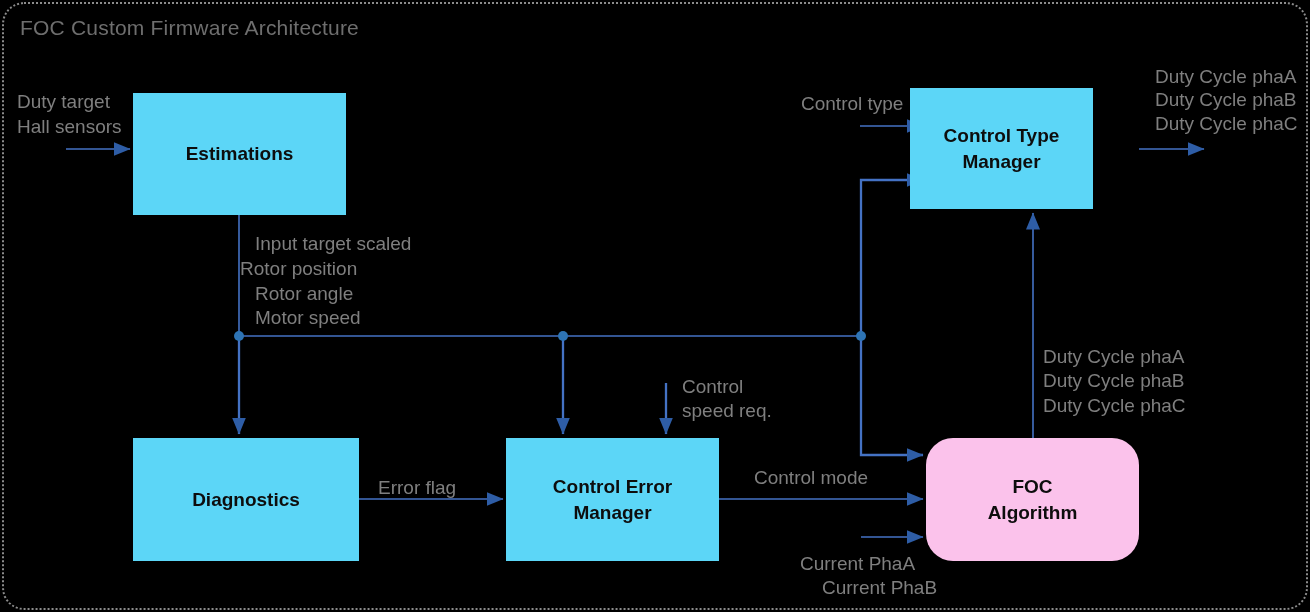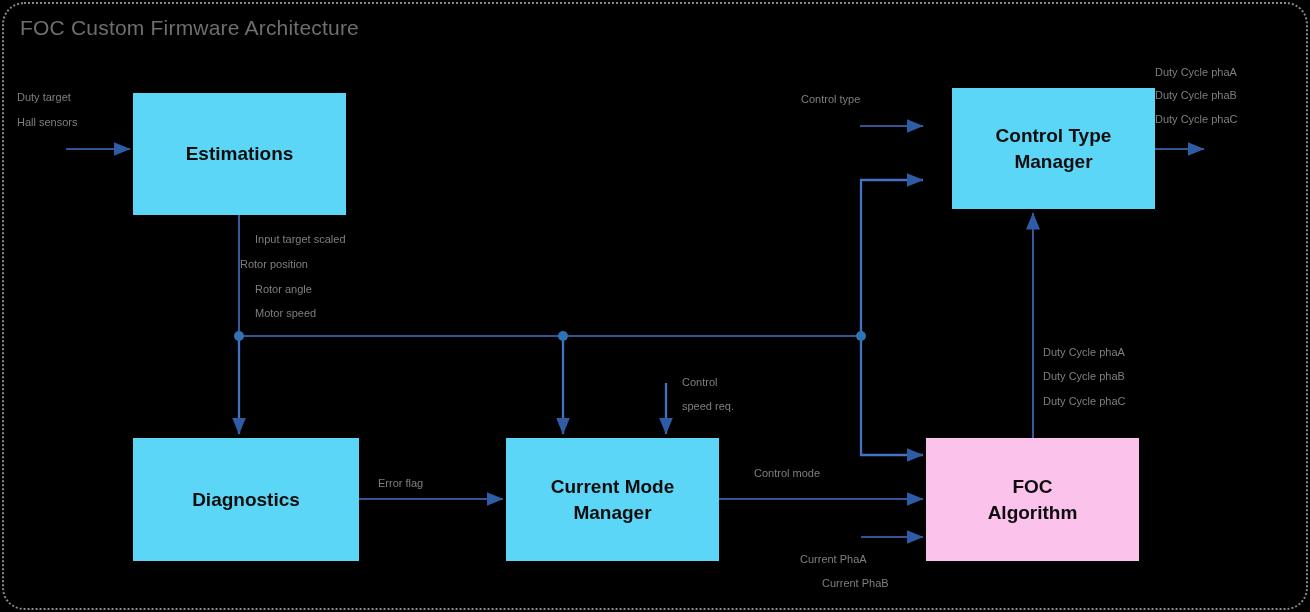--- a/index.html
+++ b/index.html
@@ -46,7 +46,7 @@
   .w160 .node-label{max-width:160px;}
   .w110 .node-label{max-width:110px;}
   .lbl{
-    position:absolute;font-size:11px;color:var(--label-gray);white-space:nowrap;
+    position:absolute;font-size:19px;color:var(--label-gray);white-space:nowrap;
     line-height:1;
   }
 </style>

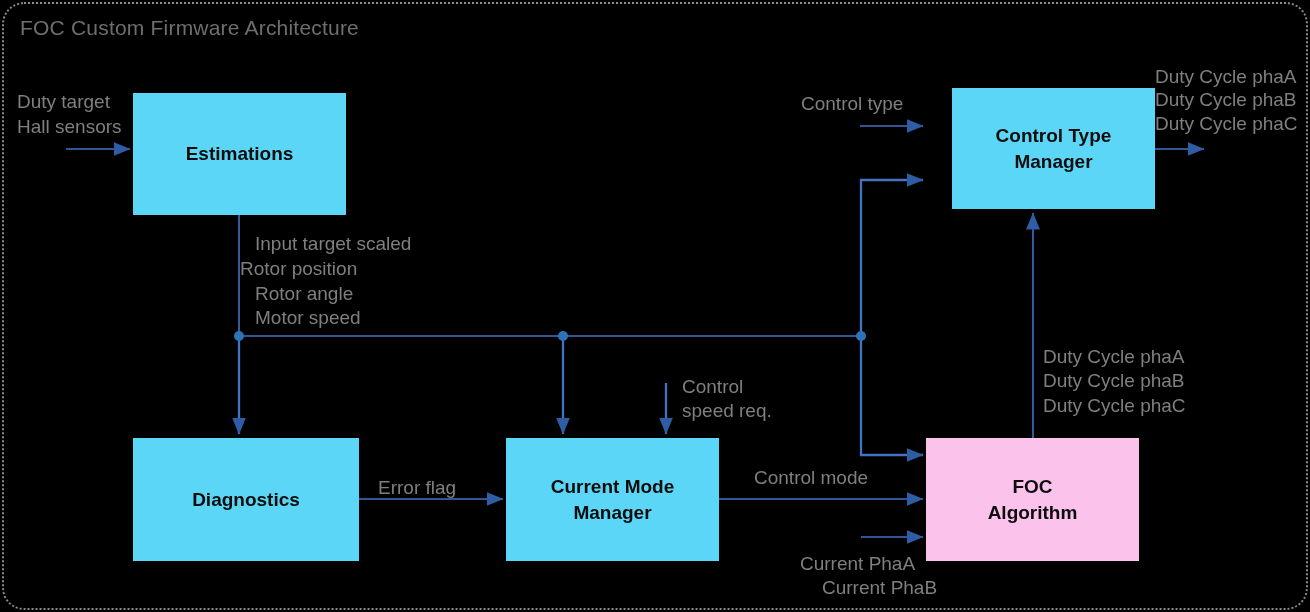--- a/index.html
+++ b/index.html
@@ -101,7 +101,7 @@
     <span class="node-label">Current Mode Manager</span>
   </div>
 
-  <div class="node w160" style="left:952px;top:88px;width:203px;height:121px">
+  <div class="node w160" style="left:910px;top:88px;width:183px;height:121px">
     <span class="node-label">Control Type Manager</span>
   </div>
 

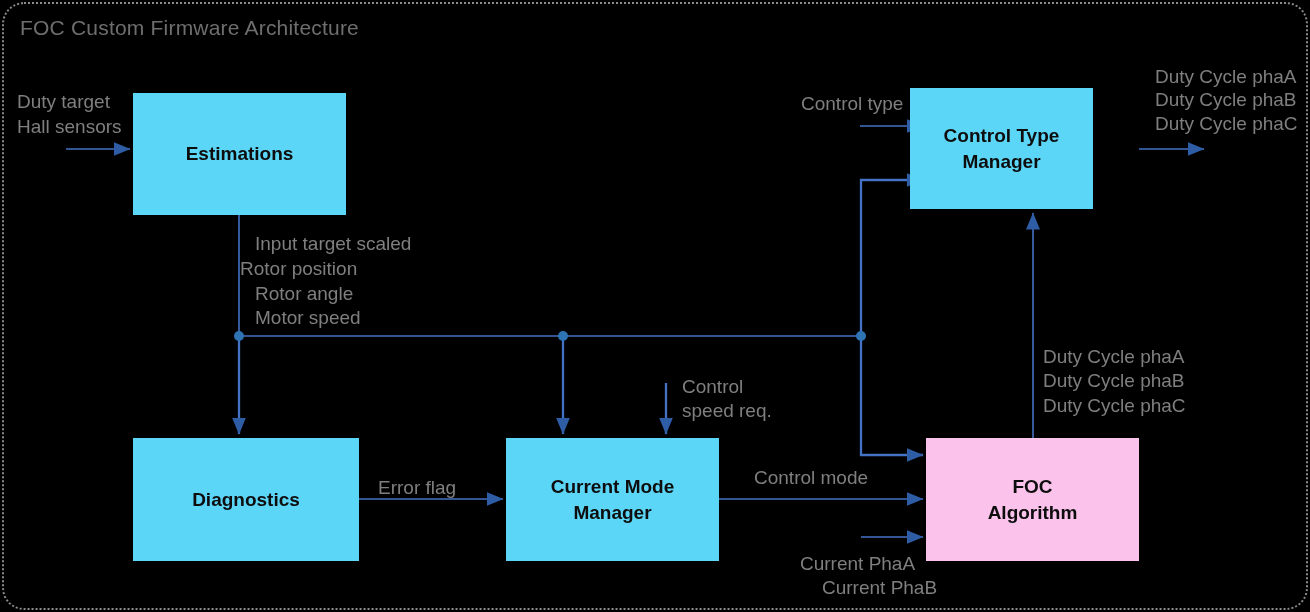--- a/index.html
+++ b/index.html
@@ -98,7 +98,7 @@
   </div>
 
   <div class="node w160" style="left:506px;top:438px;width:213px;height:123px">
-    <span class="node-label">Current Mode Manager</span>
+    <span class="node-label">Control Error Manager</span>
   </div>
 
   <div class="node w160" style="left:910px;top:88px;width:183px;height:121px">

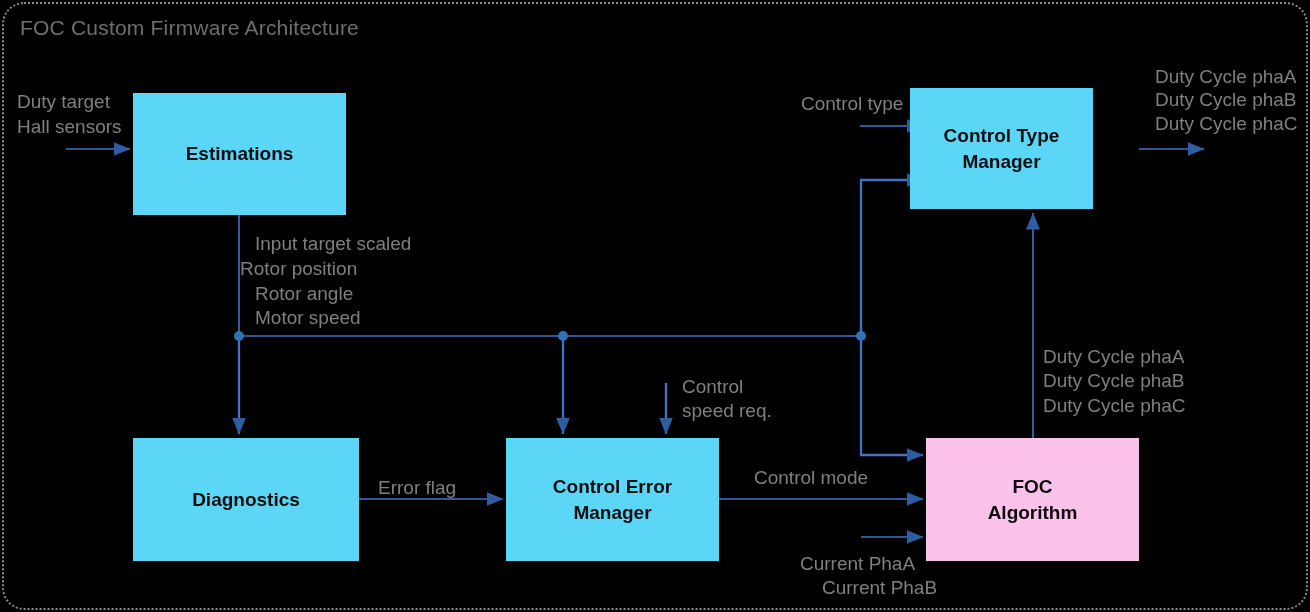--- a/index.html
+++ b/index.html
@@ -39,7 +39,7 @@
     position:absolute;background:var(--node-cyan);
     display:flex;align-items:center;justify-content:center;text-align:center;
   }
-  .node.pink{background:var(--node-pink);}
+  .node.pink{background:var(--node-pink);border-radius:27px;}
   .node-label{
     font-weight:bold;font-size:19px;line-height:1.32;color:var(--node-text);
   }

